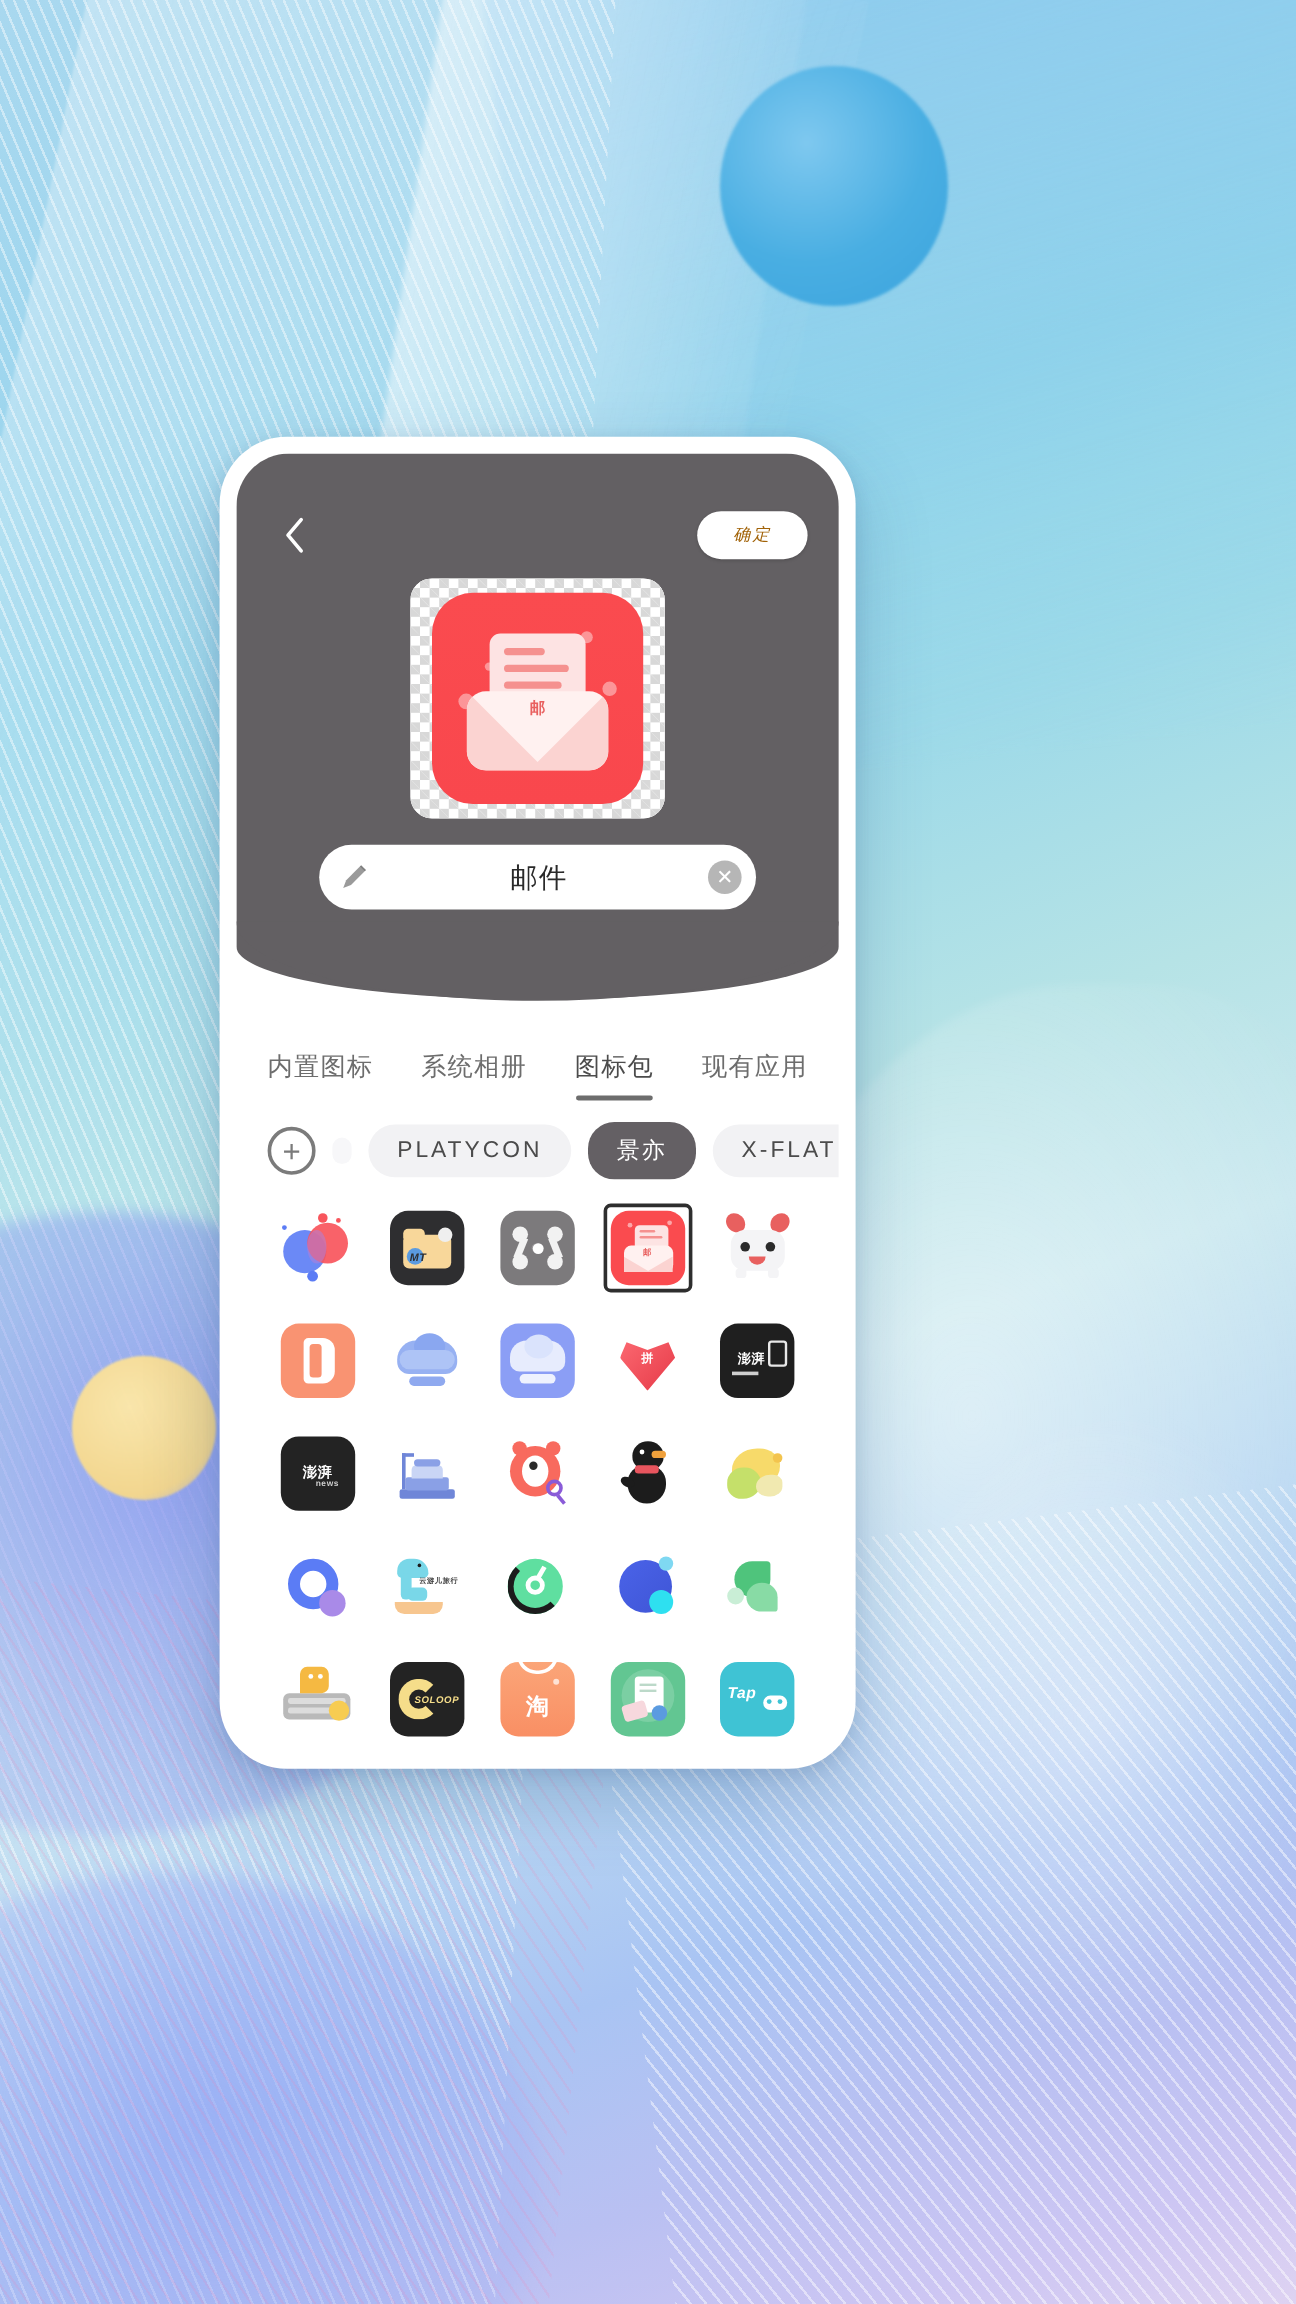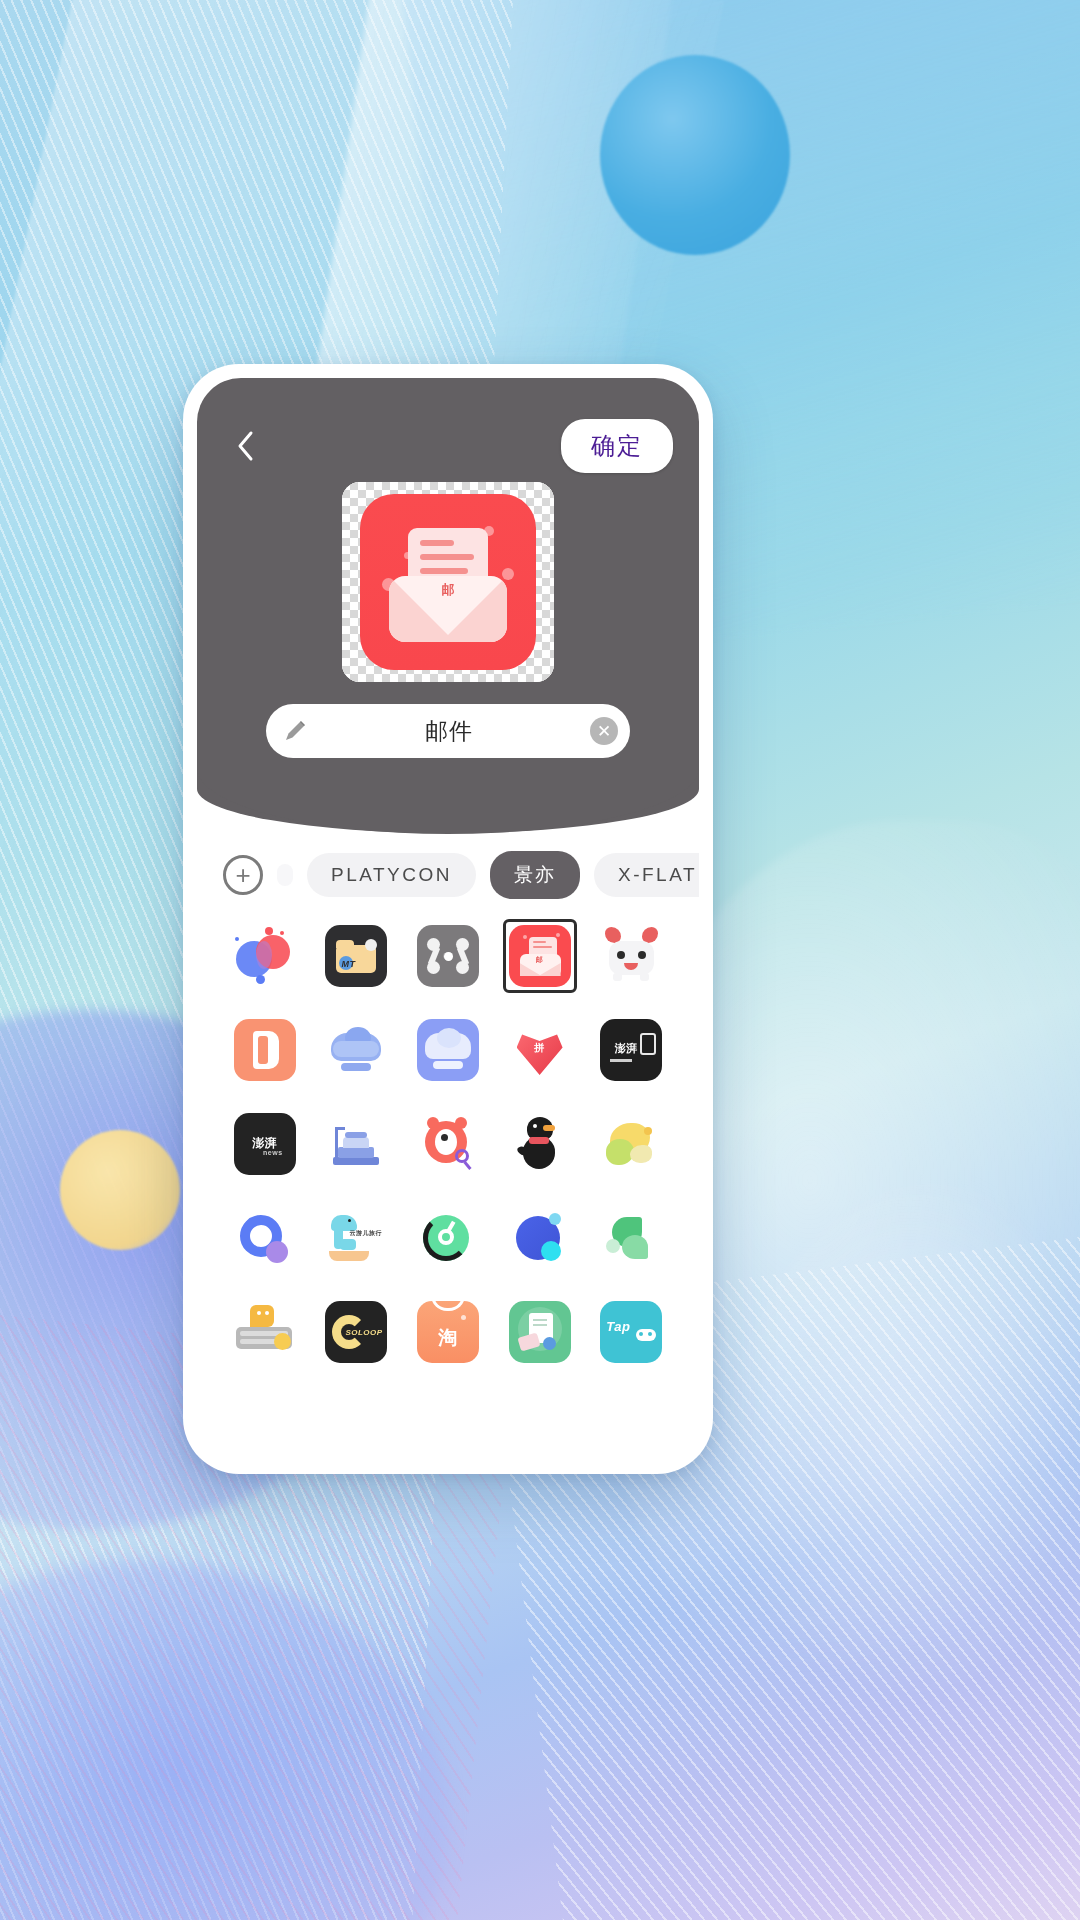--- a/index.html
+++ b/index.html
@@ -196,13 +196,14 @@
   }
   .confirm-btn {
     background: #ffffff;
-    color: #4c1d95;
-    font-size: 24px;
+    color: #a16207;
+    font-size: 14px;
     padding: 11px 30px;
     border-radius: 24px;
     letter-spacing: 2px;
     cursor: pointer;
     box-shadow: 0 1px 3px rgba(0,0,0,.18);
+    font-style: italic;
   }
 
   

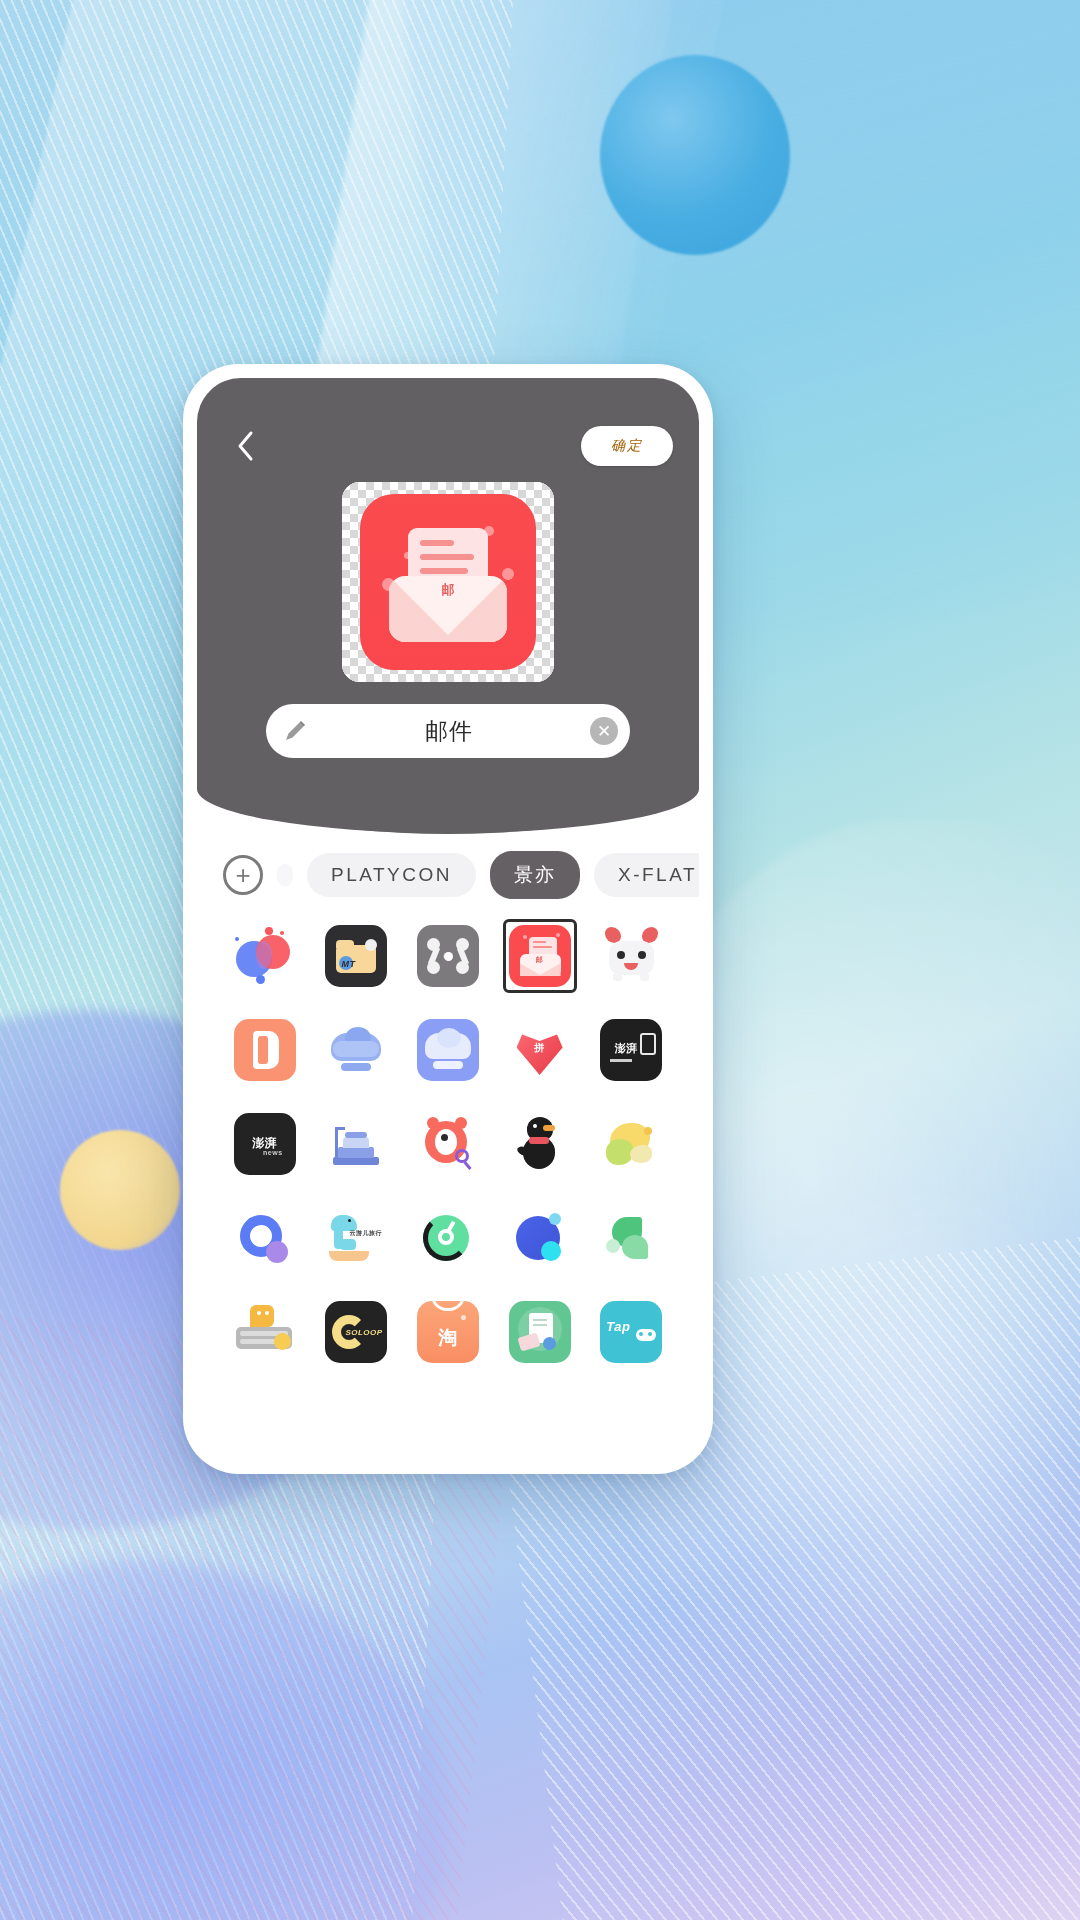--- a/index.html
+++ b/index.html
@@ -419,6 +419,12 @@
     <div class="preview-shape"></div>
   </div>
 
+  <div class="tabs">
+    <div class="tab">内置图标</div>
+    <div class="tab">系统相册</div>
+    <div class="tab active">图标包</div>
+    <div class="tab">现有应用</div>
+  </div>
 
   <div class="chips-row">
     <div class="add-chip">+</div>

